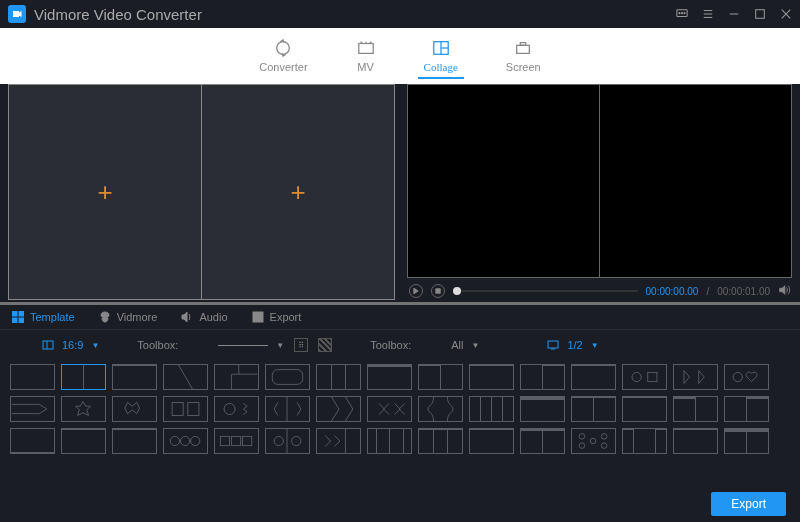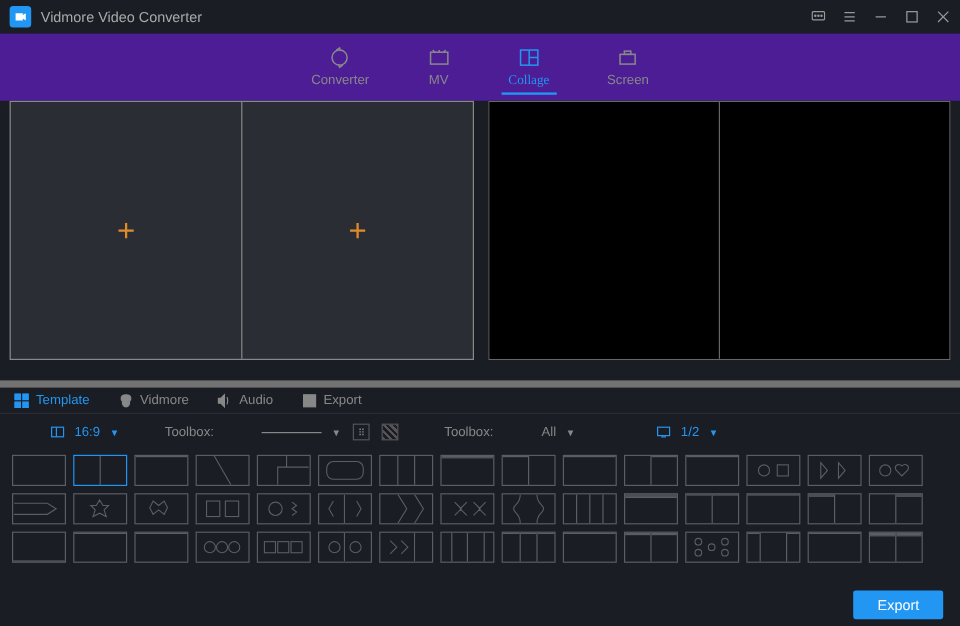--- a/index.html
+++ b/index.html
@@ -7,7 +7,7 @@
   .titlebar { height: 28px; display: flex; align-items: center; background: #1a1d24; padding: 0 8px; }
   .logo { width: 18px; height: 18px; background: #2196f3; border-radius: 3px; display: flex; align-items: center; justify-content: center; margin-right: 8px; }
   .logo svg { width: 12px; height: 12px; fill: white; }
-  .title { font-size: 12px; color: #aaa; flex: 1; }
+  .title { font-size: 15px; color: #aaa; flex: 1; }
   .winbtns { display: flex; gap: 14px; align-items: center; }
   .winbtn { width: 12px; height: 12px; cursor: pointer; display: flex; align-items: center; justify-content: center; color: #999; }
   .winbtn svg { width: 12px; height: 12px; stroke: #999; fill: none; stroke-width: 1.2; }

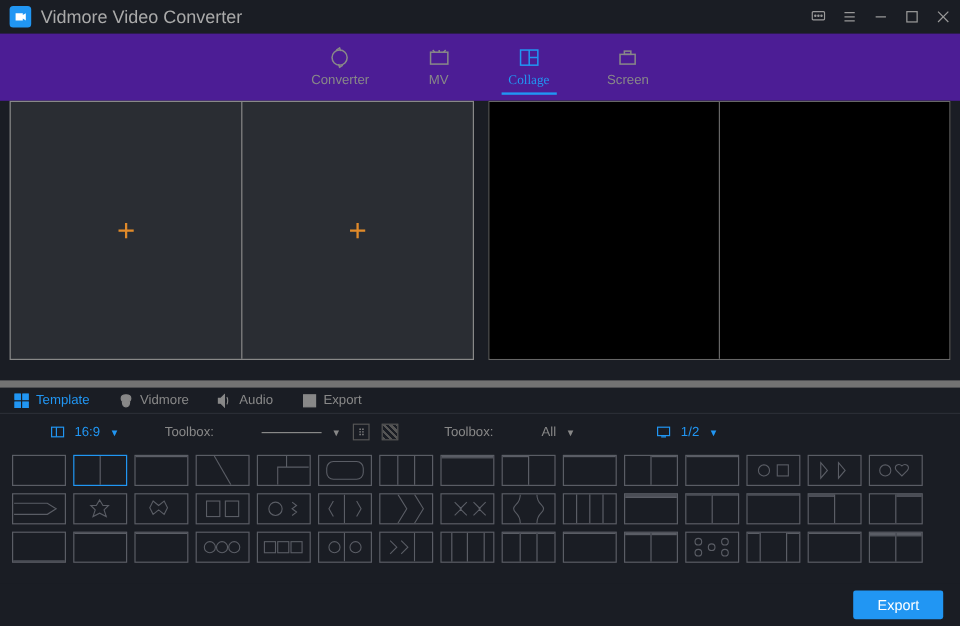--- a/index.html
+++ b/index.html
@@ -11,7 +11,7 @@
   .winbtns { display: flex; gap: 14px; align-items: center; }
   .winbtn { width: 12px; height: 12px; cursor: pointer; display: flex; align-items: center; justify-content: center; color: #999; }
   .winbtn svg { width: 12px; height: 12px; stroke: #999; fill: none; stroke-width: 1.2; }
-  .maintabs { height: 56px; display: flex; justify-content: center; align-items: center; gap: 48px; background: #4c1d95; }
+  .maintabs { height: 56px; display: flex; justify-content: center; align-items: center; gap: 48px; background: #ffffff; }
   .mtab { display: flex; flex-direction: column; align-items: center; gap: 4px; cursor: pointer; color: #888; position: relative; }
   .mtab.active { color: #2196f3; font-family: Liberation Serif, serif; }
   .mtab.active::after { content: ""; position: absolute; bottom: -6px; left: -6px; right: -6px; height: 2px; background: #2196f3; }

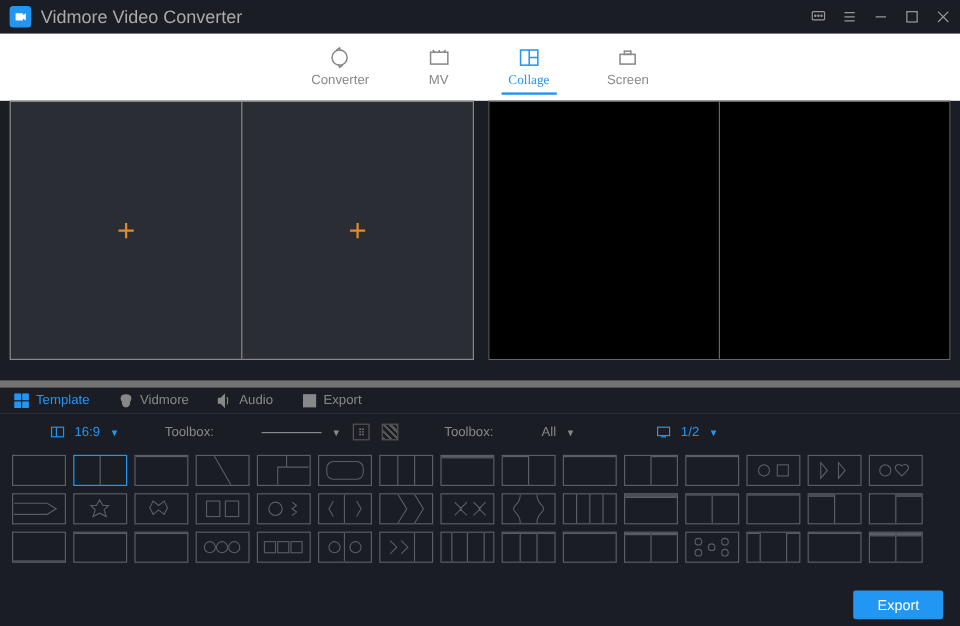--- a/index.html
+++ b/index.html
@@ -156,6 +156,26 @@
       <div class="pvhalf"></div>
       <div class="pvhalf"></div>
     </div>
+    <div class="transport">
+      <div class="pbtn">
+          <svg viewBox="0 0 8 8">
+            <path d="M1 0l6 4-6 4z"></path>
+          </svg>
+        </div>
+      <div class="pbtn">
+          <svg viewBox="0 0 8 8">
+            <rect x="1" y="1" width="6" height="6"></rect>
+          </svg>
+        </div>
+      <div class="seek"></div>
+      <span class="tcur">00:00:00.00</span>
+        <span style="color:#666">/</span>
+        <span class="tdur">00:00:01.00</span>
+      <div style="cursor:pointer"><svg width="12" height="12" viewBox="0 0 14 14" stroke="#888" fill="none">
+            <path d="M2 5v4h3l3 3V2L5 5z" fill="#888"></path>
+            <path d="M10 4c1 1 1 5 0 6M12 2c2 2 2 8 0 10"></path>
+          </svg></div>
+    </div>
   </div>
 </div>
 

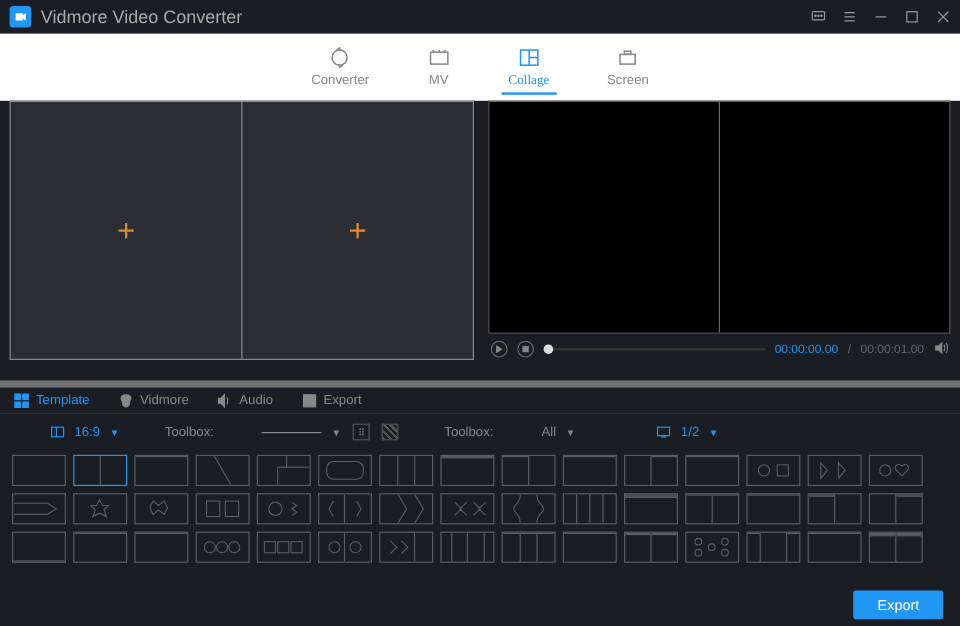--- a/index.html
+++ b/index.html
@@ -34,7 +34,7 @@
   .seek::before { content: ""; position: absolute; left: 0; top: -3px; width: 8px; height: 8px; background: #ddd; border-radius: 50%; }
   .tcur { color: #2196f3; }
   .tdur { color: #666; }
-  .subtabs { height: 28px; display: flex; align-items: center; gap: 24px; padding: 0 12px; border-top: 6px solid #737373; border-bottom: 1px solid #2a2d35; margin-top: 17px; }
+  .subtabs { height: 28px; display: flex; align-items: center; gap: 24px; padding: 0 12px; border-top: 3px solid #737373; border-bottom: 1px solid #2a2d35; margin-top: 2px; }
   .stab { display: flex; align-items: center; gap: 6px; cursor: pointer; font-size: 11px; color: #888; }
   .stab.active { color: #2196f3; }
   .stab svg { width: 12px; height: 12px; stroke: currentColor; fill: currentColor; }

